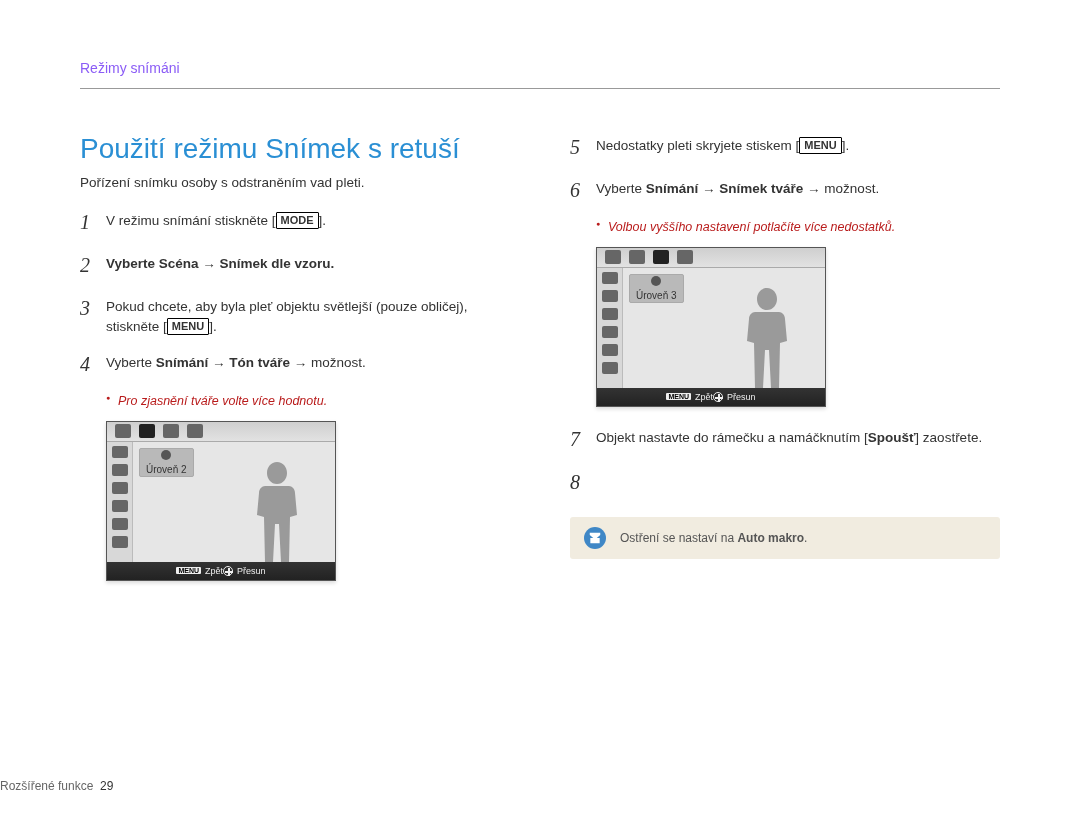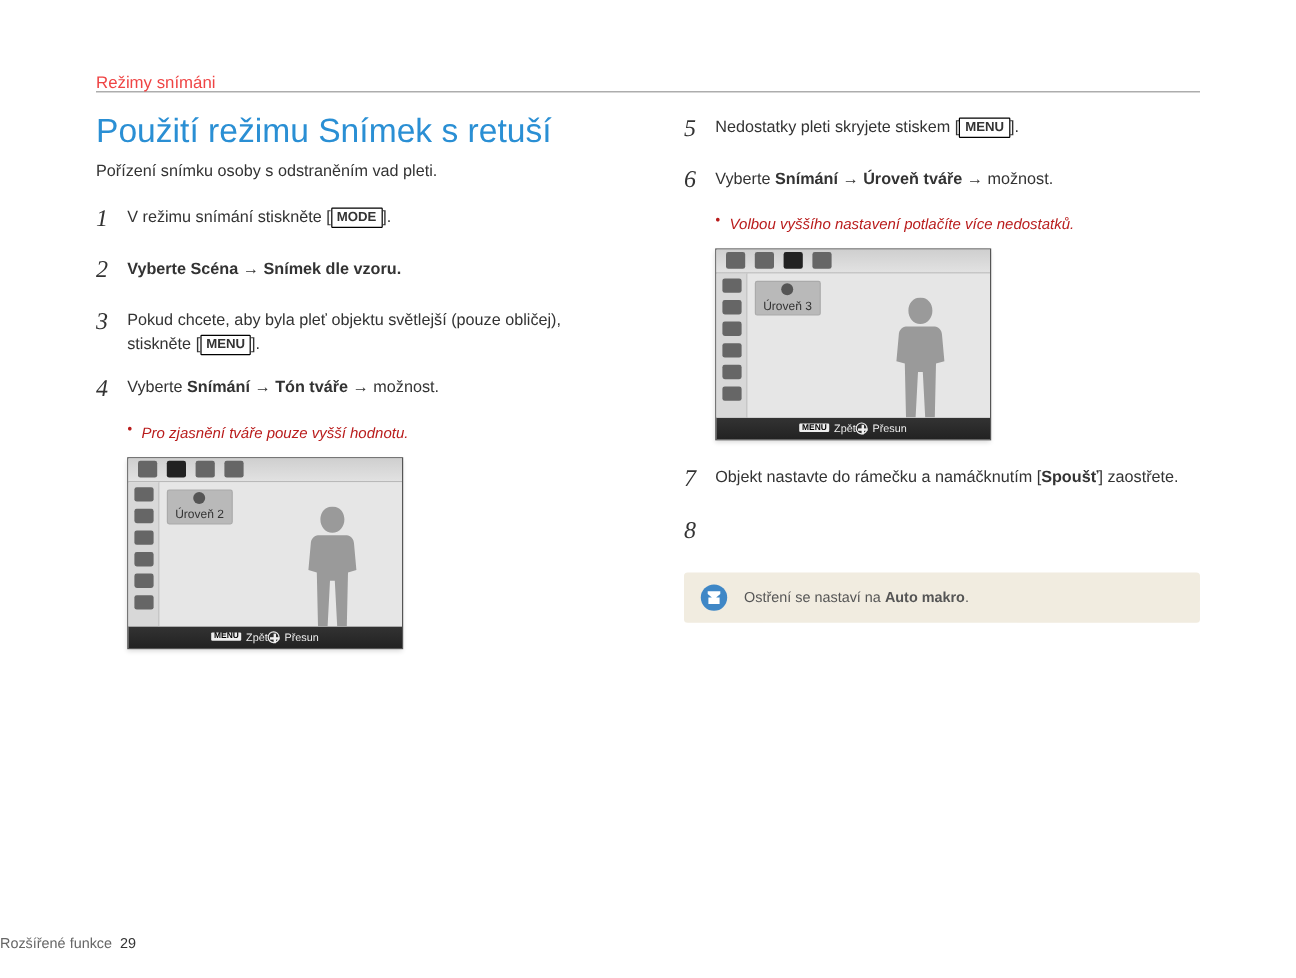--- a/index.html
+++ b/index.html
@@ -16,10 +16,10 @@
   }
   .header-line {
     font-size: 14px;
-    color: #ef4444;
+    color: #8b5cf6;
     border-bottom: 1px solid #999;
-    padding-bottom: 0;
-    margin-bottom: 16px;
+    padding-bottom: 12px;
+    margin-bottom: 44px;
   }
   .columns {
     display: flex;

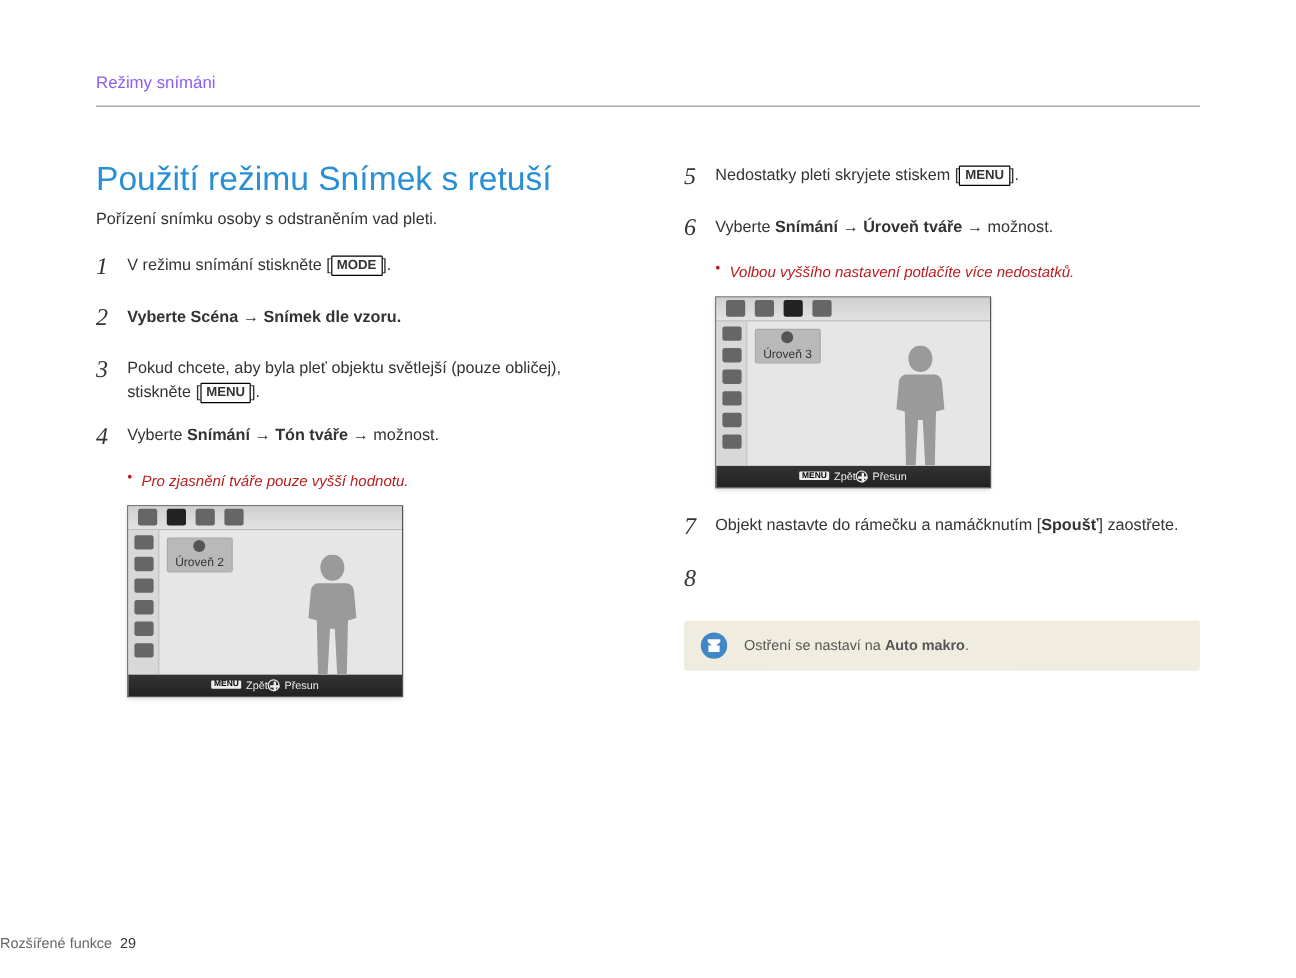--- a/index.html
+++ b/index.html
@@ -304,7 +304,7 @@
         <li>
           <span class="num">6</span>
           <span class="text">
-            <span>Vyberte </span><span class="bold">Snímání</span><span> → </span><span class="bold">Úroveň tváře</span><span> → možnost.</span>
+            <span>Vyberte </span><span class="bold">Snímání</span><span> → </span><span class="bold">Snímek tváře</span><span> → možnost.</span>
           </span>
         </li>
       </ol>

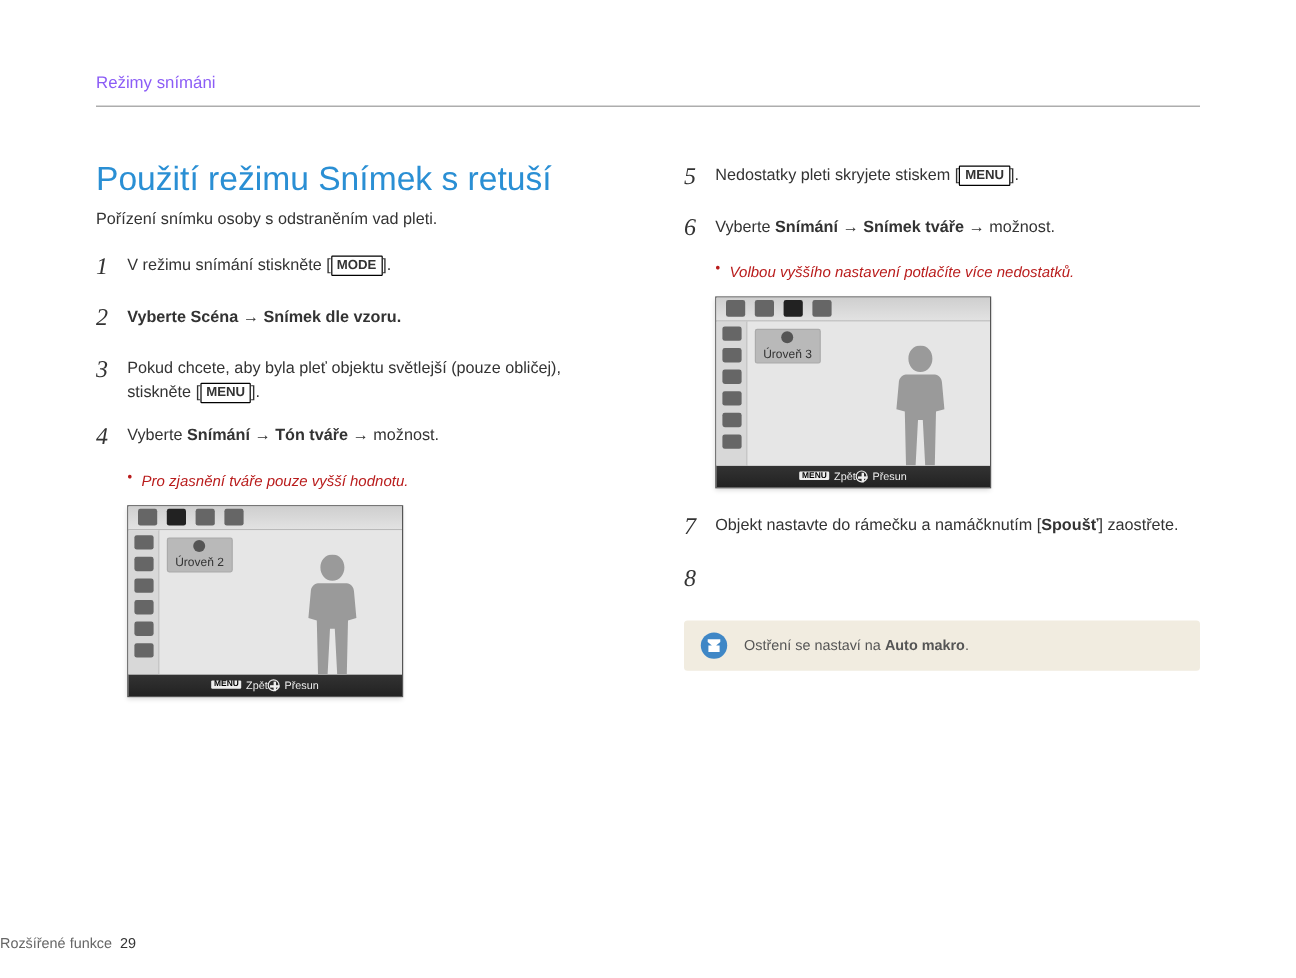--- a/index.html
+++ b/index.html
@@ -249,7 +249,7 @@
         </li>
       </ol>
       <ul class="bullet">
-        <li>Pro zjasnění tváře pouze vyšší hodnotu.</li>
+        <li>Pro zjasnění tváře volte více hodnotu.</li>
       </ul>
 
       <div class="lcd">

